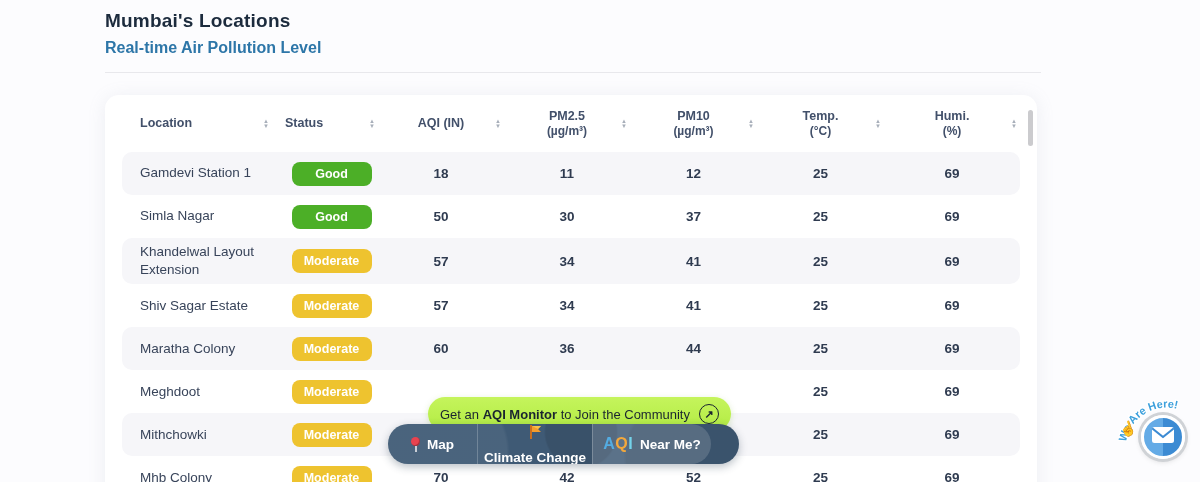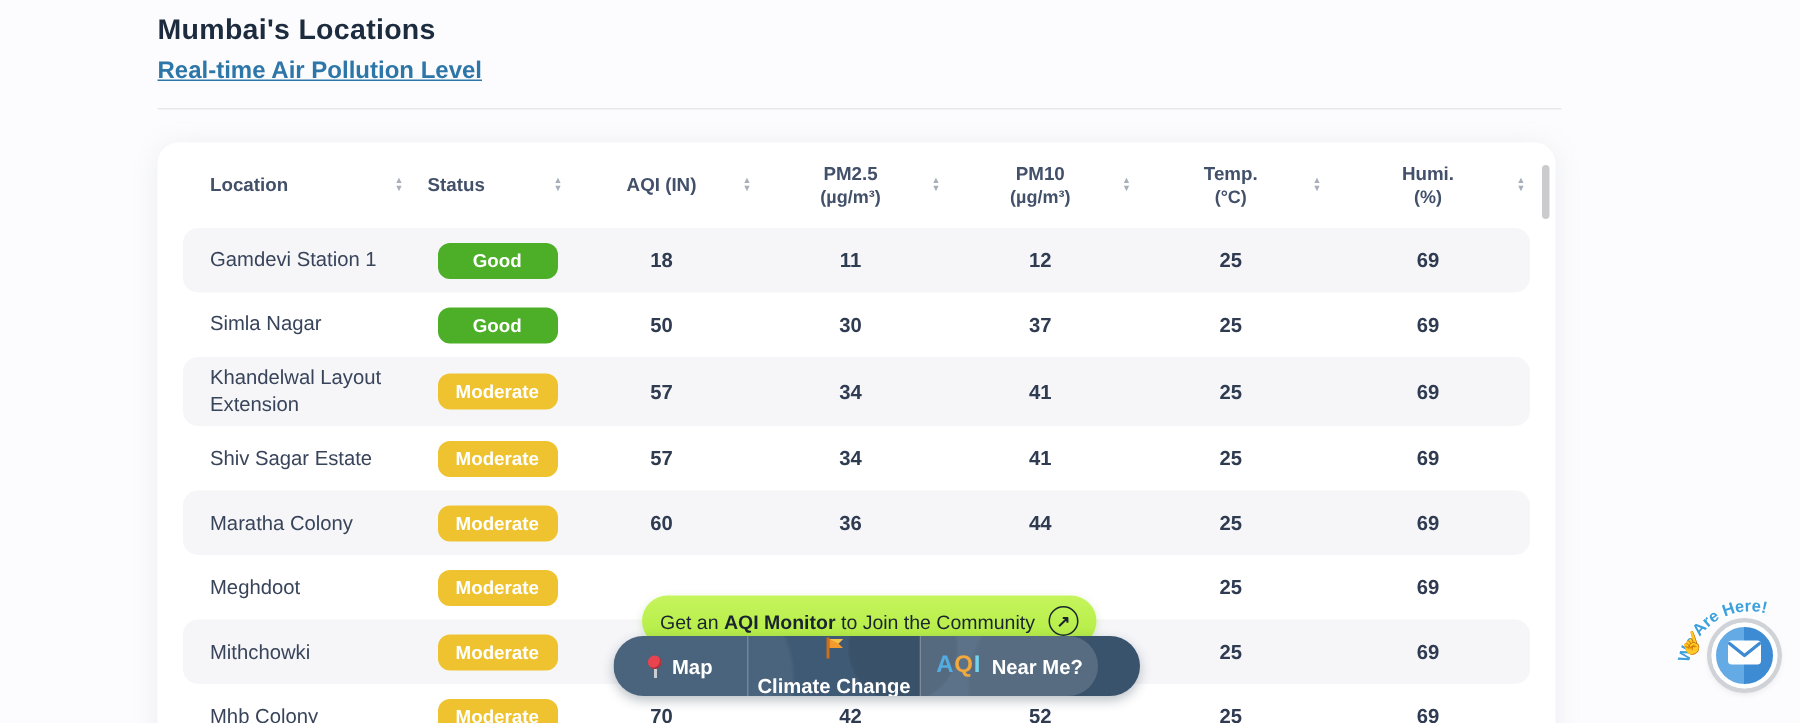--- a/index.html
+++ b/index.html
@@ -9,7 +9,7 @@
   
   .page-header { position:absolute; left:105px; top:10px; }
   .page-title { font-size:19px; font-weight:700; color:#1c2b3d; letter-spacing:.2px; }
-  .page-subtitle { font-size:16px; font-weight:700; color:#2d76a8; margin-top:7px;text-decoration:underline; }
+  .page-subtitle { font-size:16px; font-weight:700; color:#2d76a8; margin-top:7px; }
   .header-divider { position:absolute; left:105px; top:72px; width:936px; height:1px; background:#e8e8ec; }
 
   

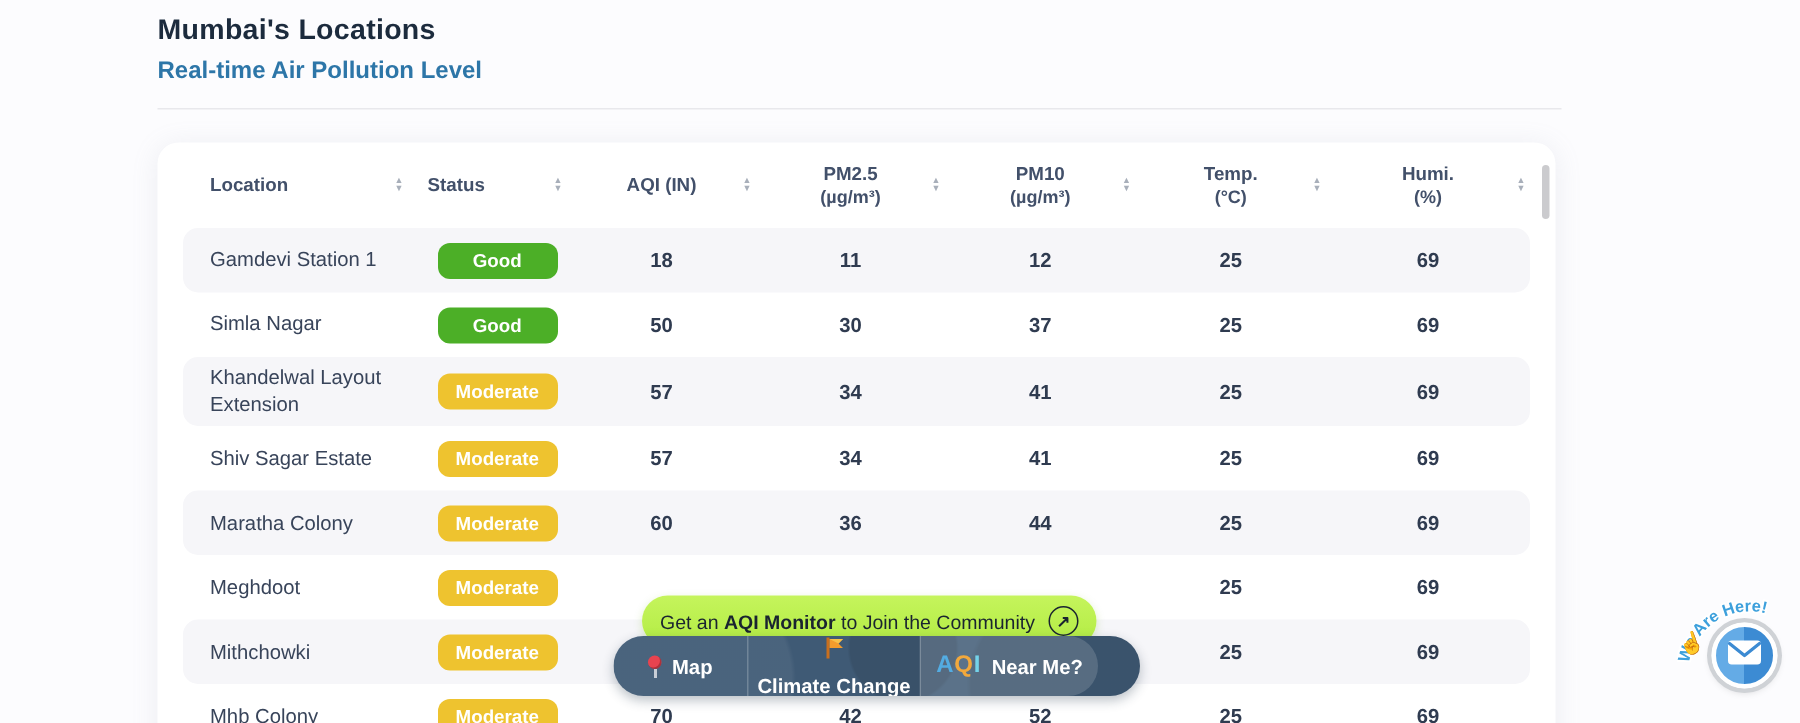--- a/index.html
+++ b/index.html
@@ -53,7 +53,7 @@
     display:flex; align-items:center; justify-content:center; font-size:11px; font-weight:700; }
 
   
-  .nav-pill { position:absolute; left:409px; top:424px; width:351px; height:40px;
+  .nav-pill { position:absolute; left:388px; top:424px; width:351px; height:40px;
     border-radius:20px; background:#3f5a75; z-index:6; display:flex; overflow:hidden;
     box-shadow:0 3px 8px rgba(30,50,70,.3);
     background-image:

